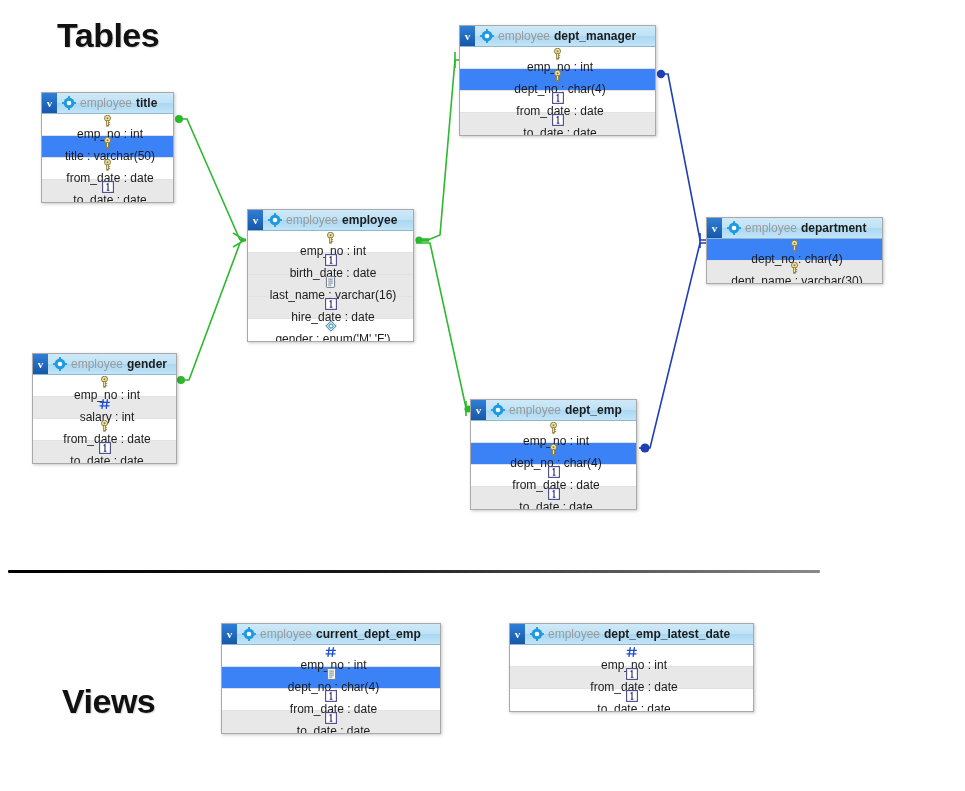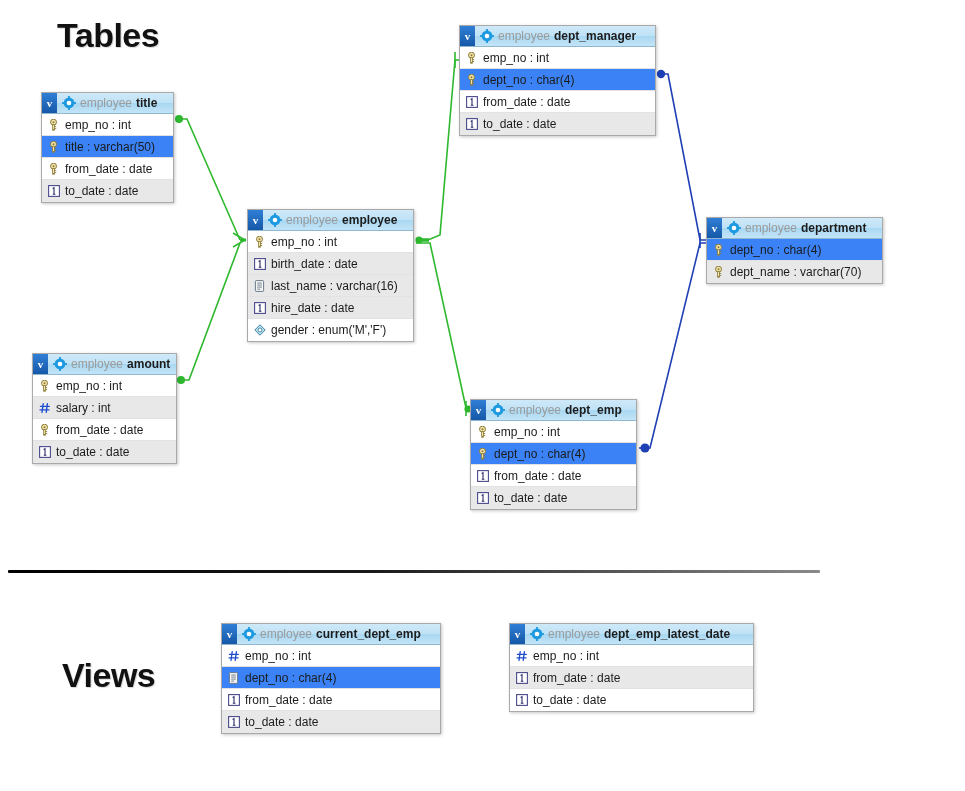--- a/index.html
+++ b/index.html
@@ -80,6 +80,7 @@
     box-sizing:border-box;
     border-bottom:1px solid #e2e2e2;
     white-space:nowrap;
+    flex-direction:column;
   }
   .col:last-child{border-bottom:none;}
   .col.r-white{background:#ffffff;}

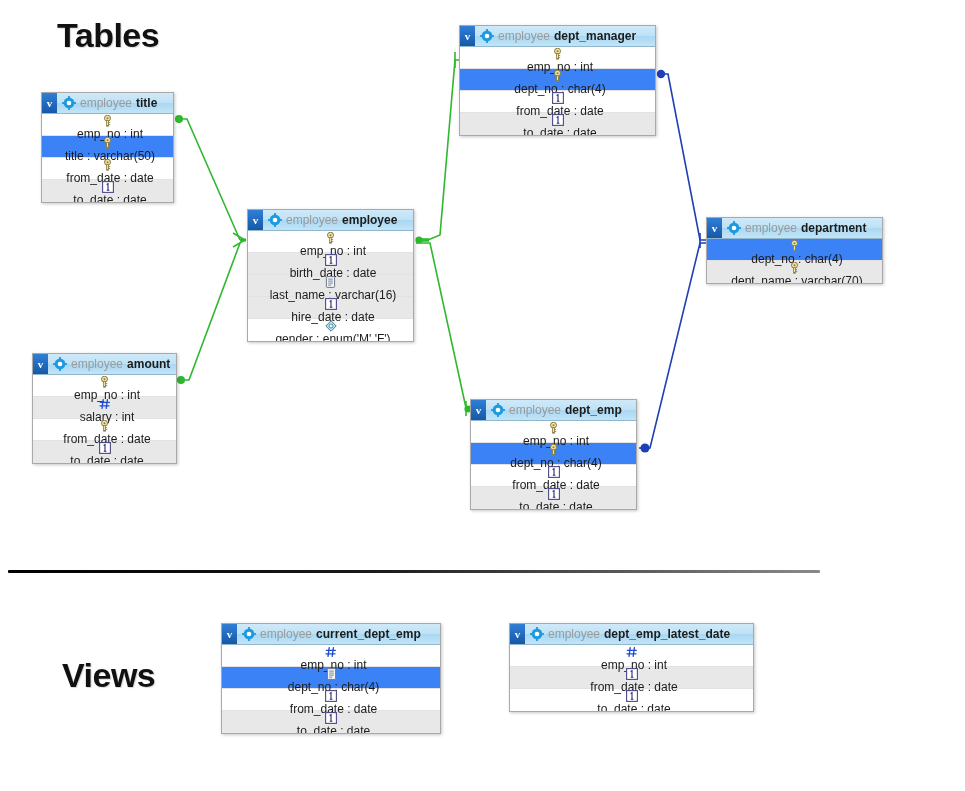--- a/index.html
+++ b/index.html
@@ -378,7 +378,7 @@
               <rect x="6.2" y="9.2" width="2" height="0.9" fill="#8a7a3a"></rect>
             </svg>
           </span>
-          <span class="col-text">dept_name : varchar(70)</span>
+          <span class="col-text">dept_name : varchar(30)</span>
         </div>
       </div>
       <div class="entity" style="left: 32px; top: 353px; width: 145px;">

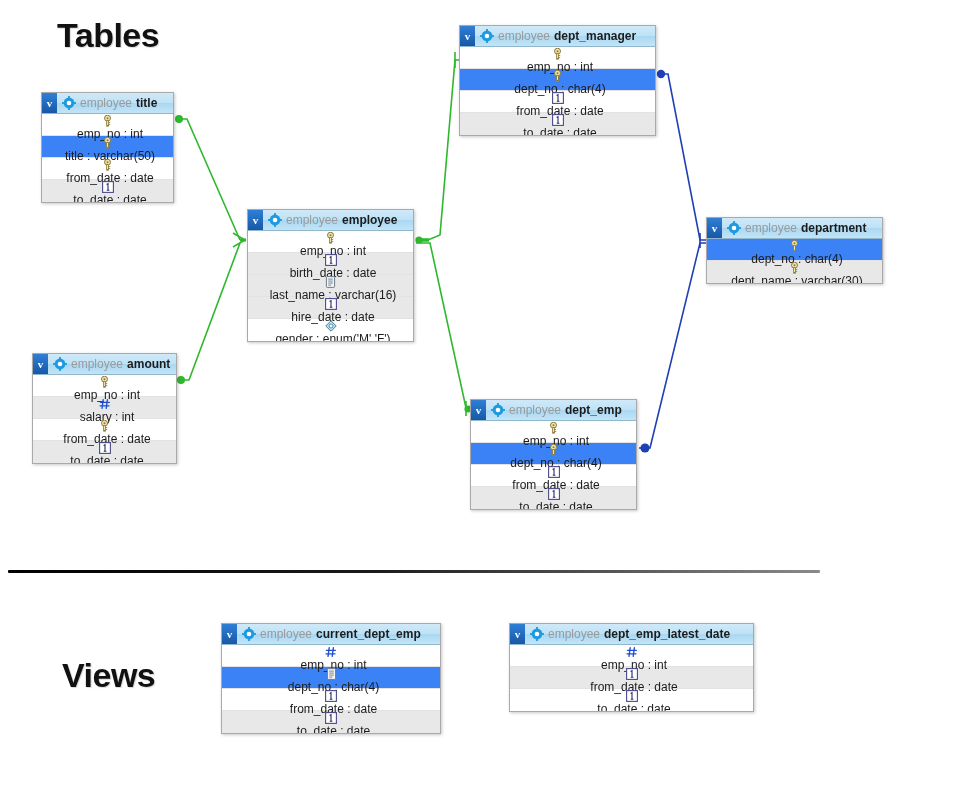--- a/index.html
+++ b/index.html
@@ -397,7 +397,7 @@
             </svg>
           </span>
           <span class="schema">employee</span>
-          <span class="tname">amount</span>
+          <span class="tname">gender</span>
         </div>
         <div class="col r-white">
           <span class="col-icon">

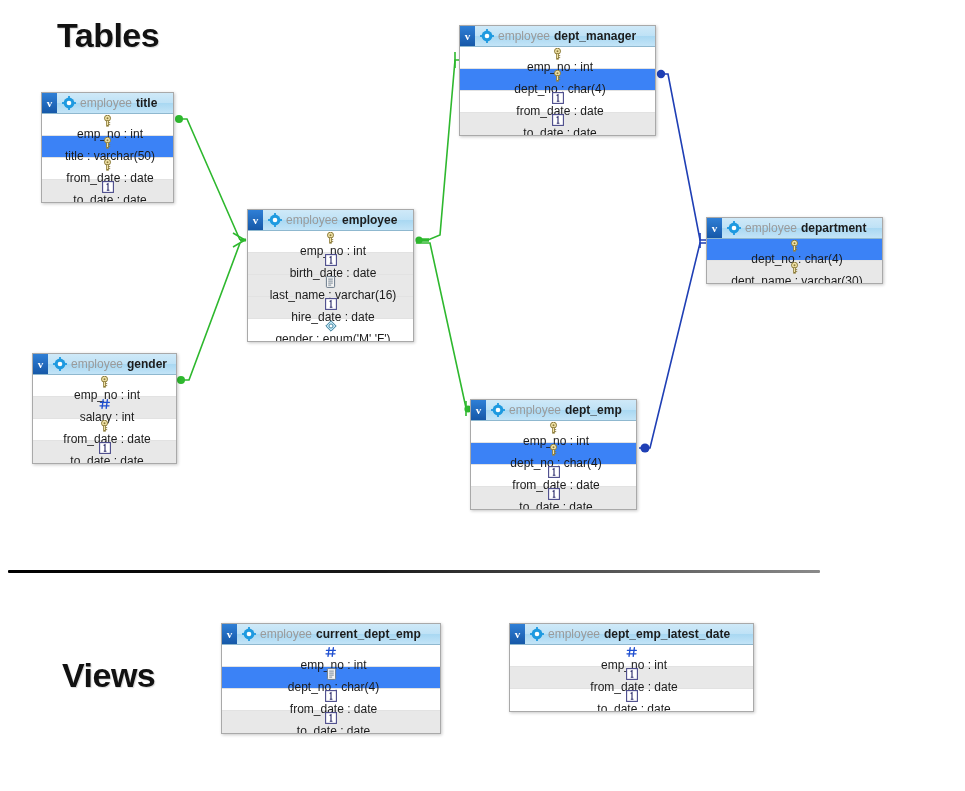--- a/index.html
+++ b/index.html
@@ -138,7 +138,7 @@
 
   <div class="section-title" style="left:57px;top:16px;">Tables</div>
 
-  <div class="section-title" style="left:62px;top:656px;text-align:right;">Views</div>
+  <div class="section-title" style="left:62px;top:682px;text-align:right;">Views</div>
 
   <div class="divider" style="top:570px;"></div>
 

